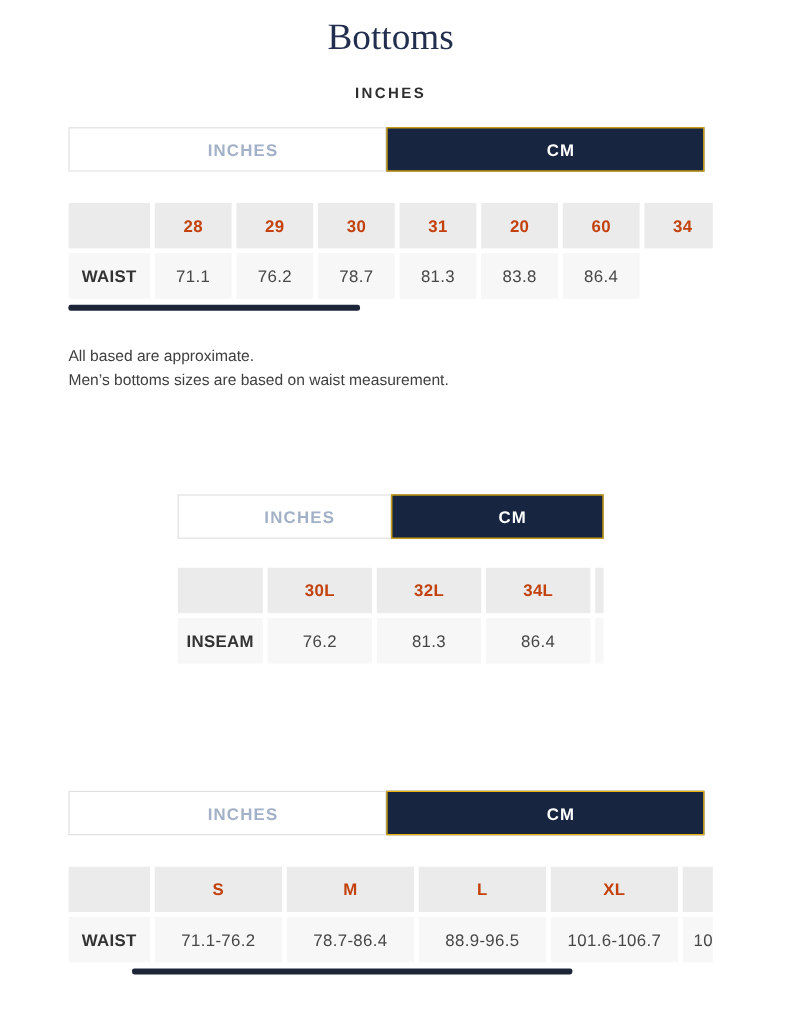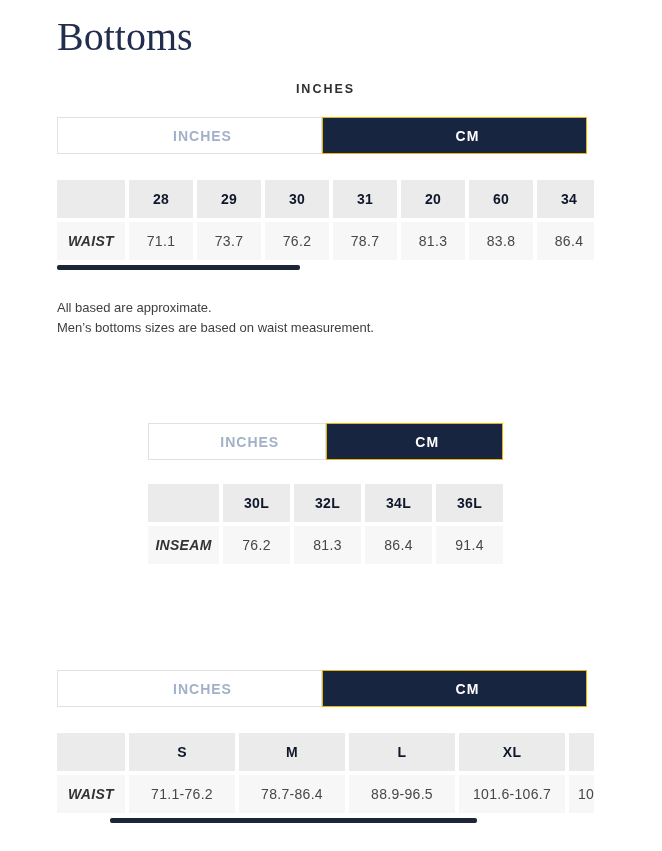--- a/index.html
+++ b/index.html
@@ -17,9 +17,9 @@
     font-size:14px;letter-spacing:3px;color:#8c8c8c;
   }
   .page-title{
-    margin:13px 0 0;
+    margin:13px 0 0;text-align:center;
     font-family:"Liberation Serif",serif;font-weight:400;
-    font-size:40px;color:#222e4e;
+    font-size:31px;color:#222e4e;
   }
   .section-label{
     margin-top:22px;text-align:center;

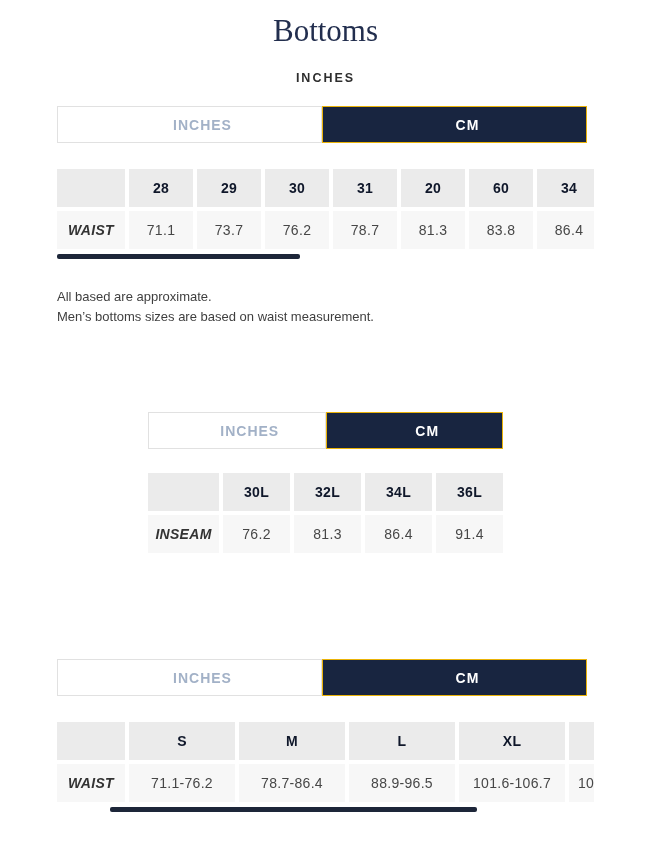--- a/index.html
+++ b/index.html
@@ -51,7 +51,7 @@
     display:flex;align-items:center;justify-content:center;
     font-size:14px;letter-spacing:.3px;white-space:nowrap;
   }
-  .size-table .header-row .cell{background:#ebebeb;font-weight:700;color:#0f172a;}
+  .size-table .header-row .cell{background:#ebebeb;font-weight:700;color:#c2410c;}
   .size-table .data-row .cell{background:#f7f7f7;color:#474747;}
   .size-table .data-row .label{font-weight:700;color:#333333;font-style:italic;}
 

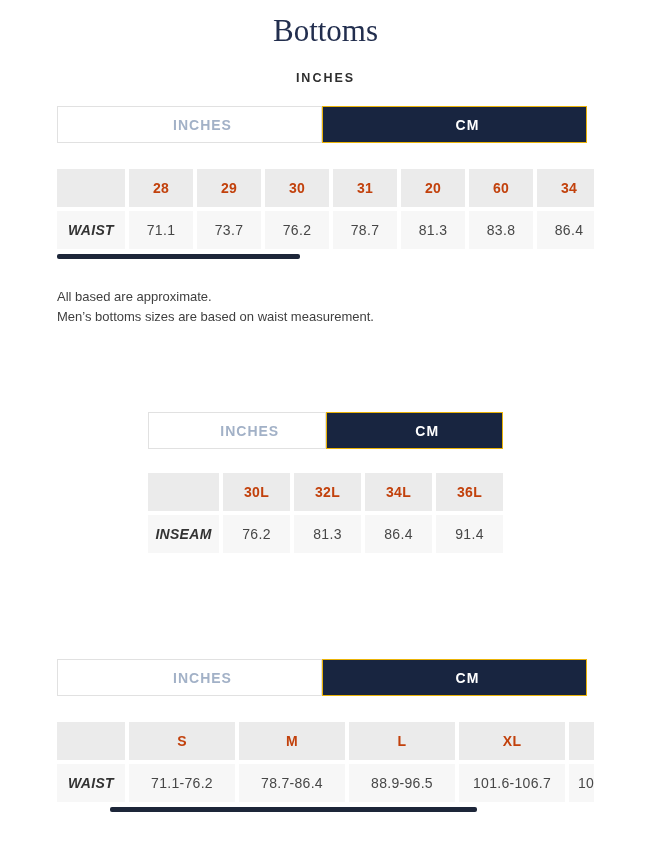--- a/index.html
+++ b/index.html
@@ -53,7 +53,7 @@
   }
   .size-table .header-row .cell{background:#ebebeb;font-weight:700;color:#c2410c;}
   .size-table .data-row .cell{background:#f7f7f7;color:#474747;}
-  .size-table .data-row .label{font-weight:700;color:#333333;font-style:italic;}
+  .size-table .data-row .label{font-weight:700;color:#333333;}
 
   .t1 .cell{width:64px;}
   .t1 .cell.label{width:68px;}

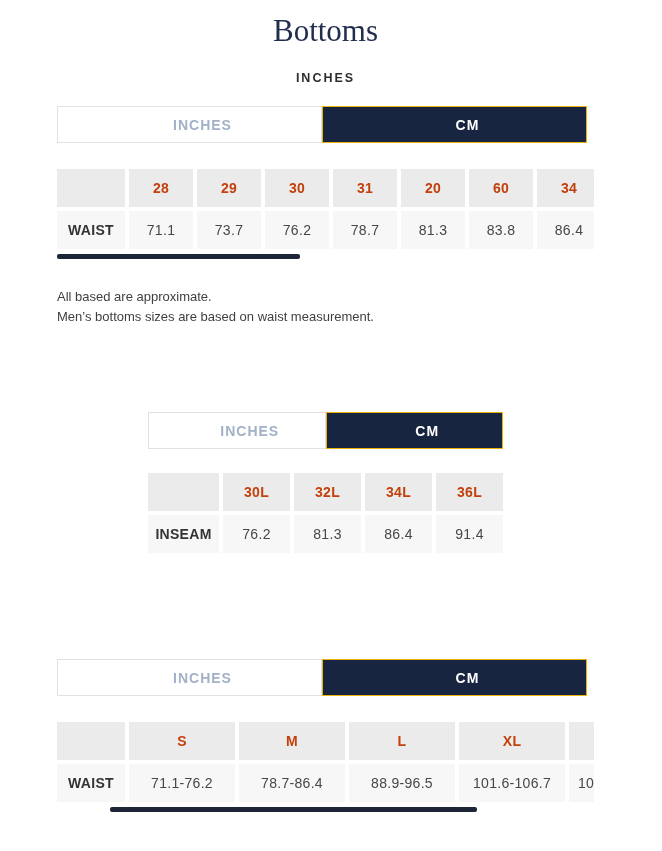--- a/index.html
+++ b/index.html
@@ -106,7 +106,6 @@
         <div class="row data-row">
           <div class="cell label">WAIST</div>
           <div class="cell">71.1</div>
-          <div class="cell">73.7</div>
           <div class="cell">76.2</div>
           <div class="cell">78.7</div>
           <div class="cell">81.3</div>

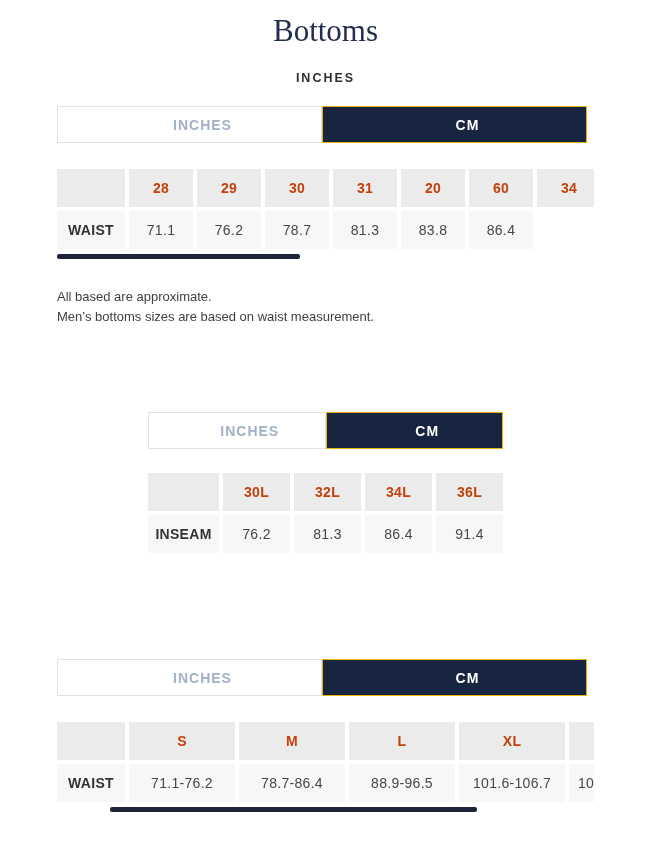--- a/index.html
+++ b/index.html
@@ -59,7 +59,7 @@
   .t1 .cell.label{width:68px;}
 
   .t2-viewport{width:355px;margin:24px auto 0;overflow:hidden;}
-  .t2 .cell{width:67px;}
+  .t2 .cell{width:87px;}
   .t2 .cell.label{width:71px;}
 
   .t3 .cell{width:106px;}

